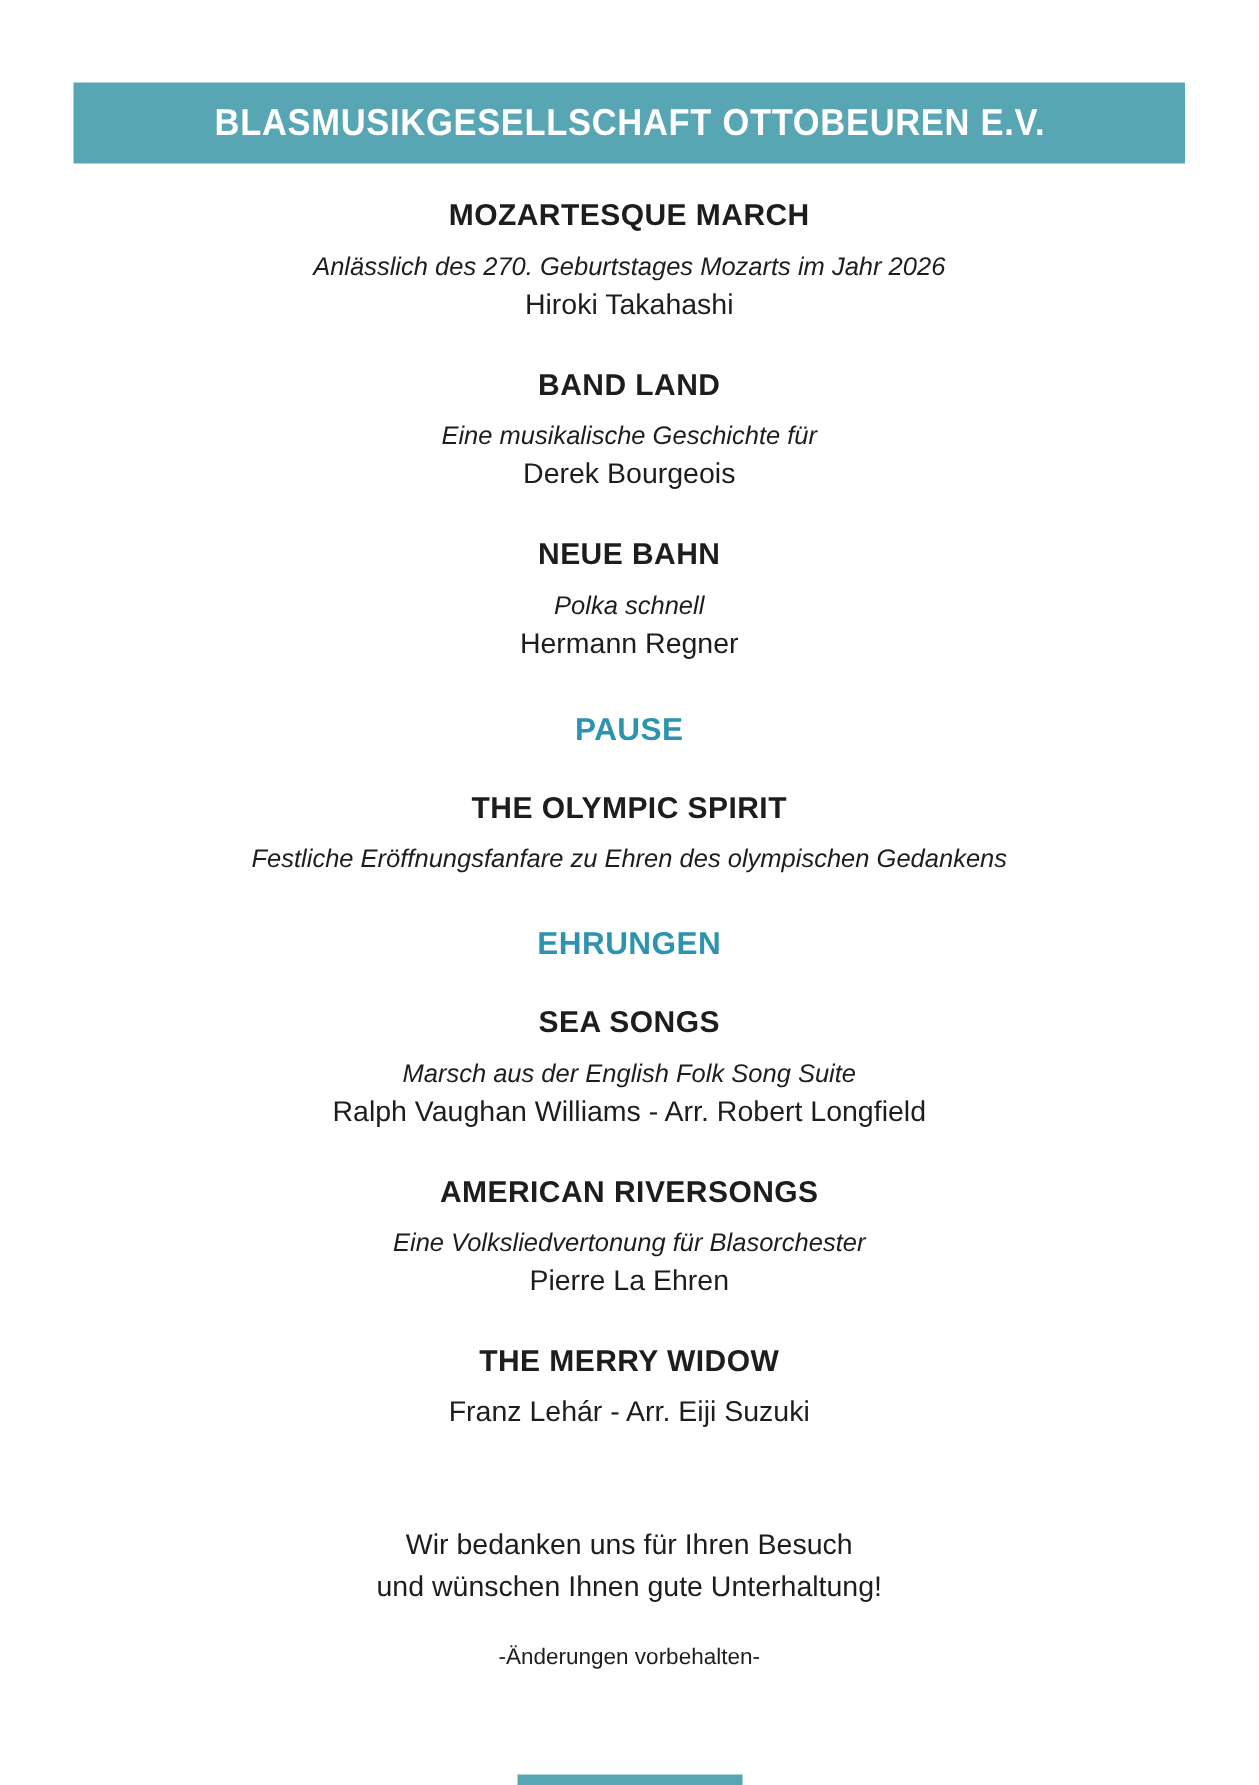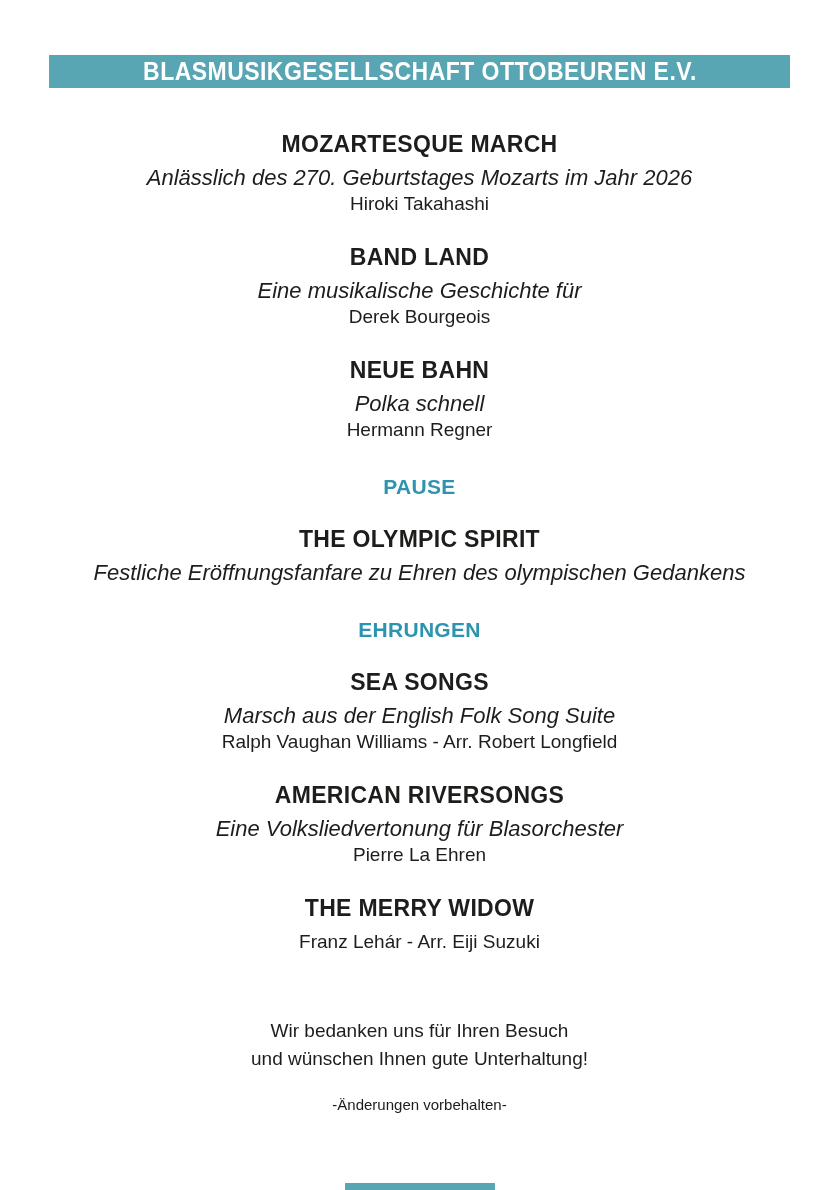--- a/index.html
+++ b/index.html
@@ -17,7 +17,7 @@
     left: 49px;
     right: 49px;
     top: 55px;
-    height: 33px;
+    height: 54px;
     background: var(--banner, #58A6B4);
     display: flex;
     align-items: center;

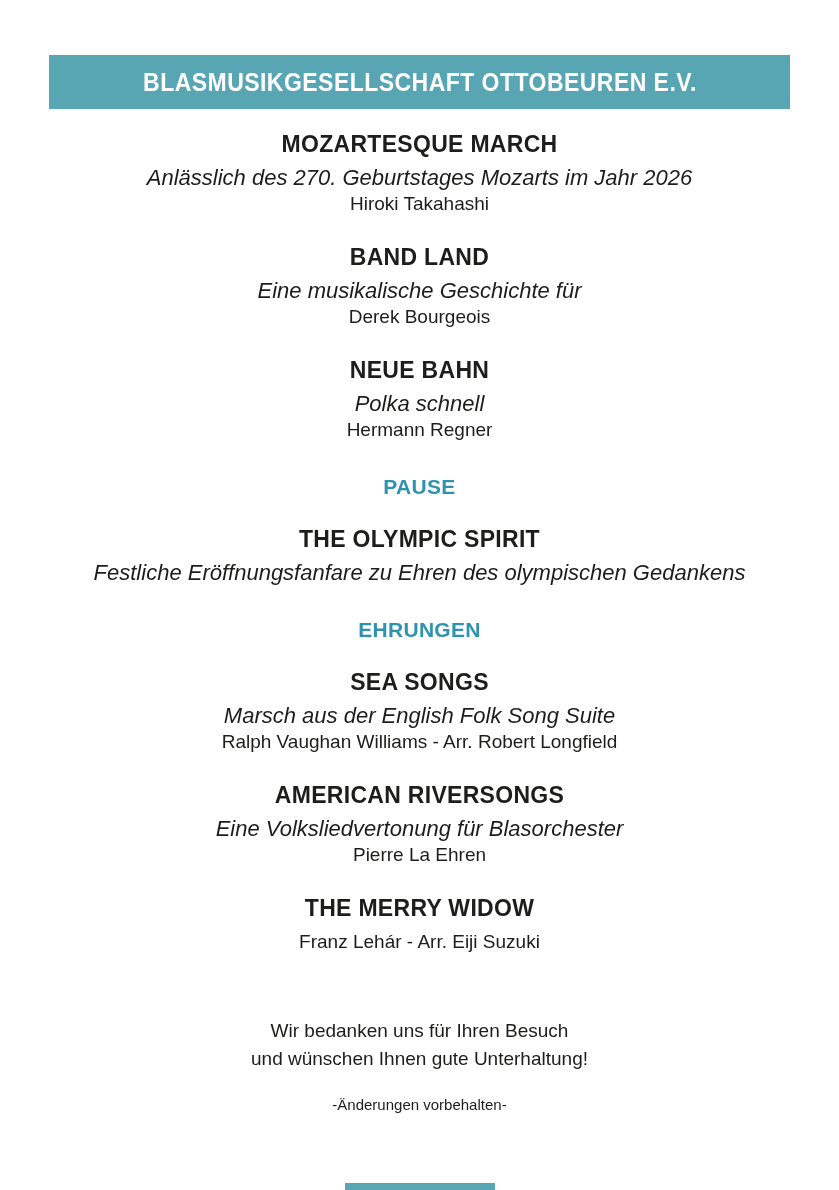--- a/index.html
+++ b/index.html
@@ -39,7 +39,7 @@
     text-align: center;
   }
   .piece-title {
-    font-size: 23px;
+    font-size: 20px;
     font-weight: bold;
     letter-spacing: 0.3px;
     margin-top: 28px;

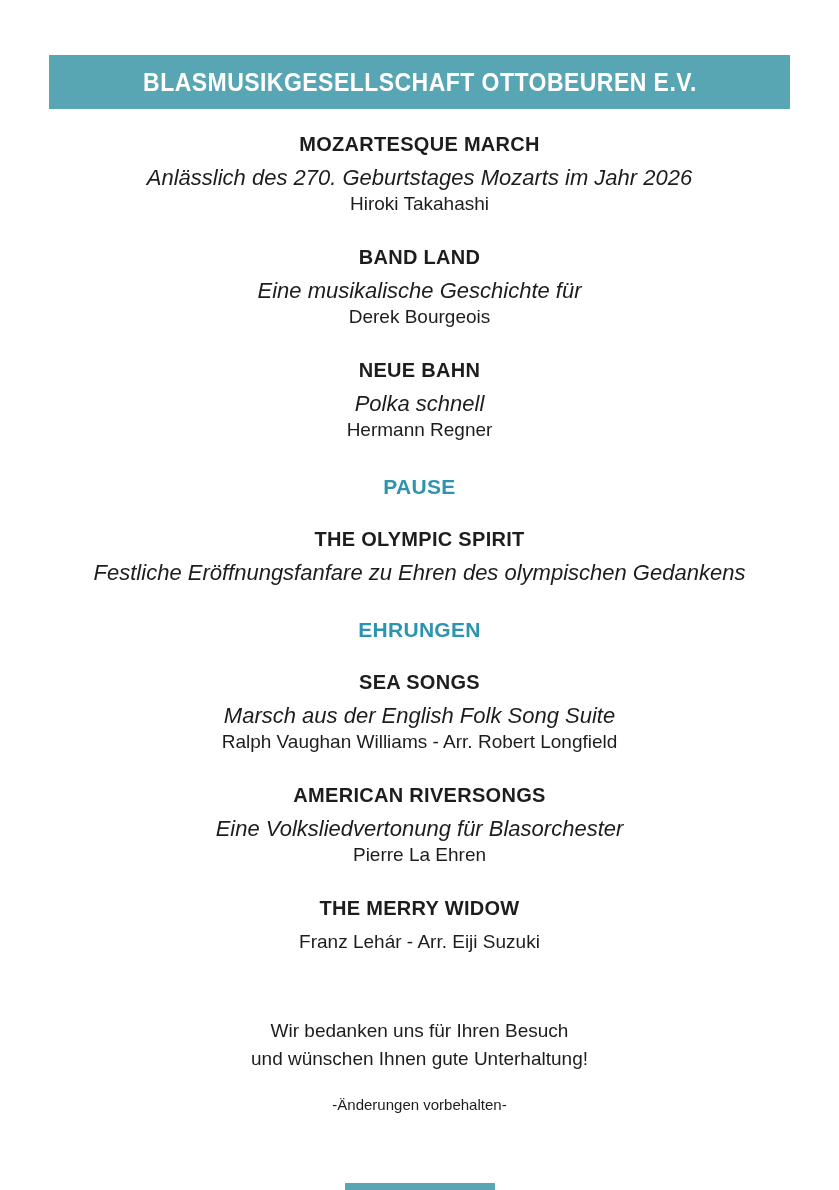--- a/index.html
+++ b/index.html
@@ -49,7 +49,7 @@
   .content > .piece:first-child .piece-title { margin-top: 0; }
   .piece-desc {
     font-style: italic;
-    font-size: 22px;
+    font-size: 17px;
     line-height: 26px;
   }
   .piece-composer {

